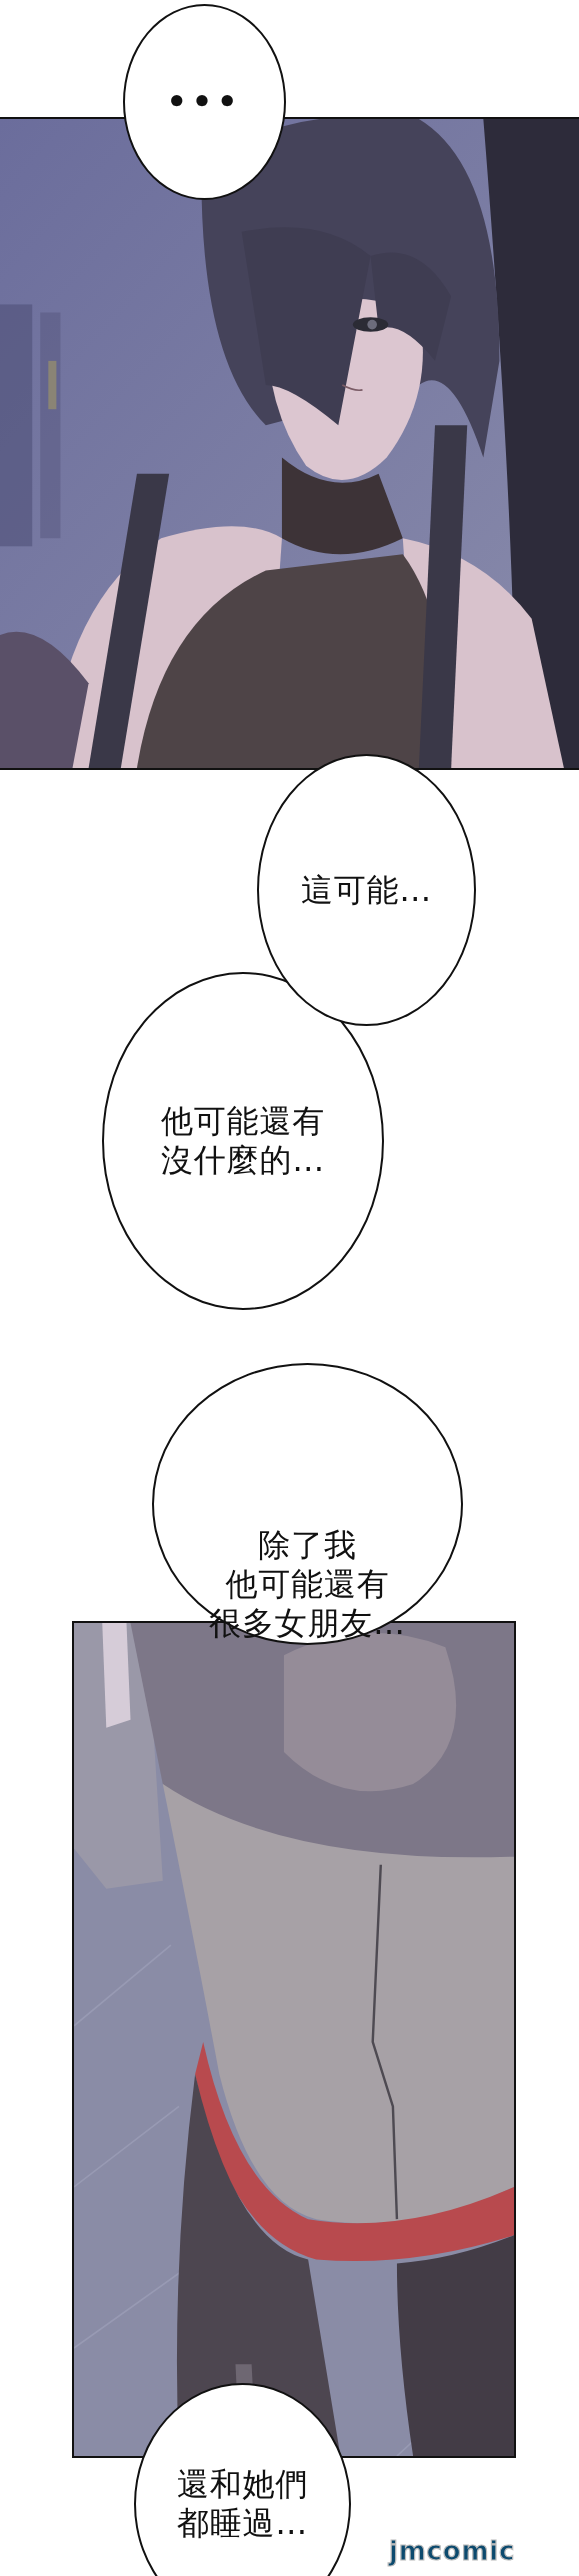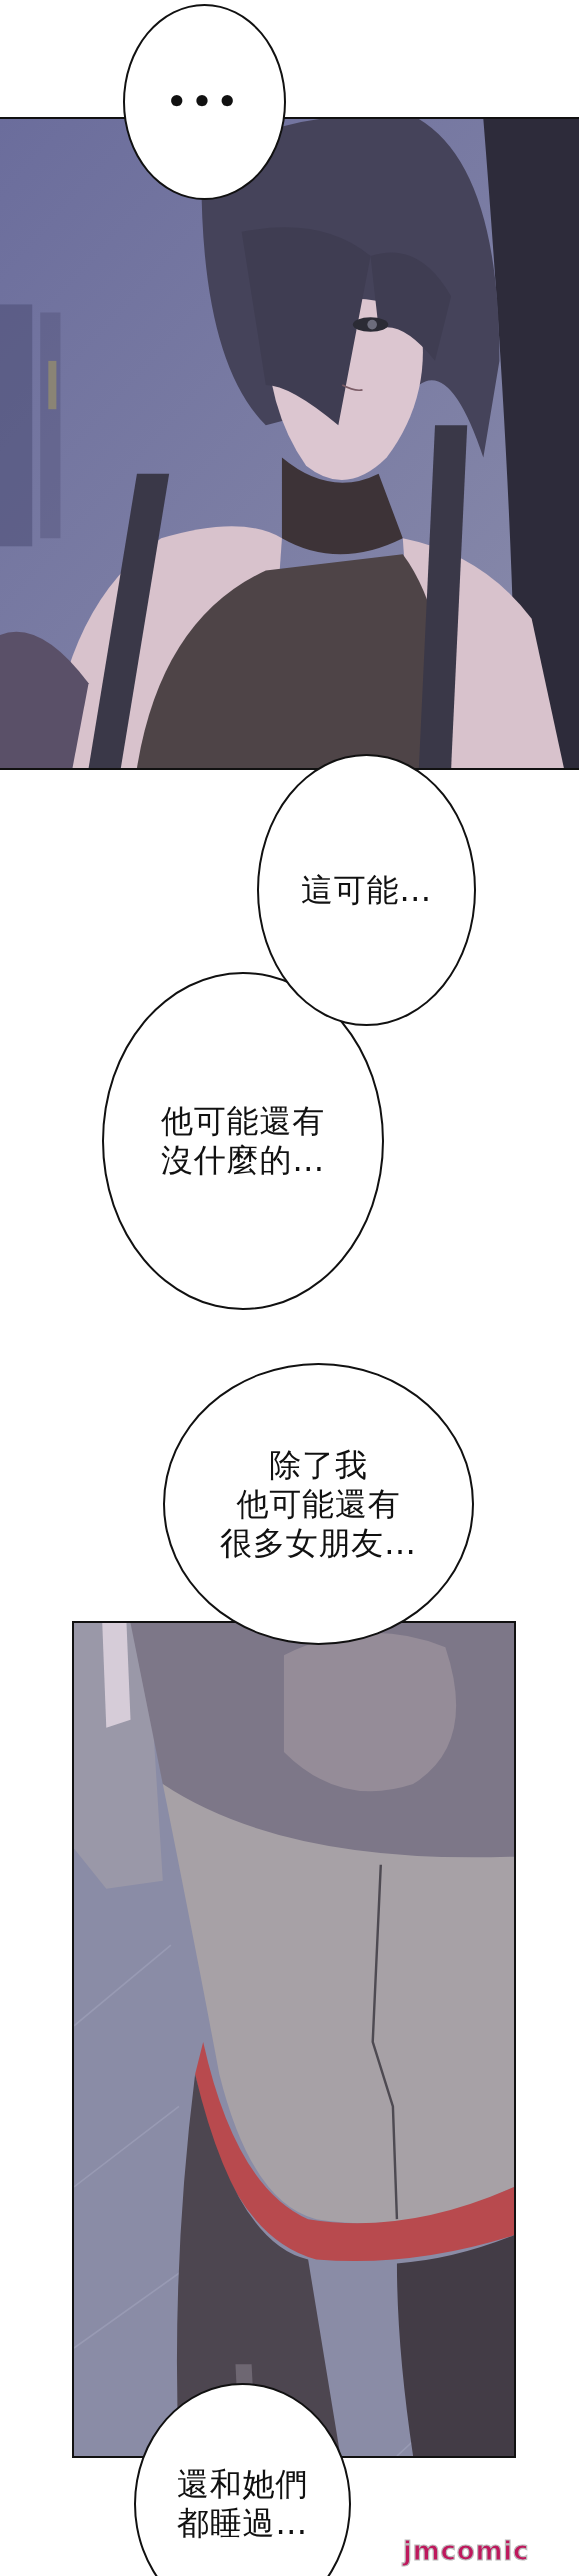--- a/index.html
+++ b/index.html
@@ -22,7 +22,7 @@
   #bubble-a { left: 257px; top: 754px; width: 219px; height: 272px; z-index: 3; }
   #bubble-b { left: 102px; top: 973px; width: 282px; height: 192px; z-index: 2; }
   #bubble-b { height: 338px; top: 972px; }
-  #bubble-c { left: 163px; top: 1363px; width: 311px; height: 282px; z-index: 3; }
+  #bubble-c { left: 152px; top: 1363px; width: 311px; height: 282px; z-index: 3; align-items: flex-end; }
   #bubble-d { left: 134px; top: 2383px; width: 217px; height: 242px; z-index: 3; }
   #bubble-d .bubble-text { text-align: left; }
   #watermark { position: absolute; left: 403px; top: 2536px; font-size: 26px; font-weight: bold;

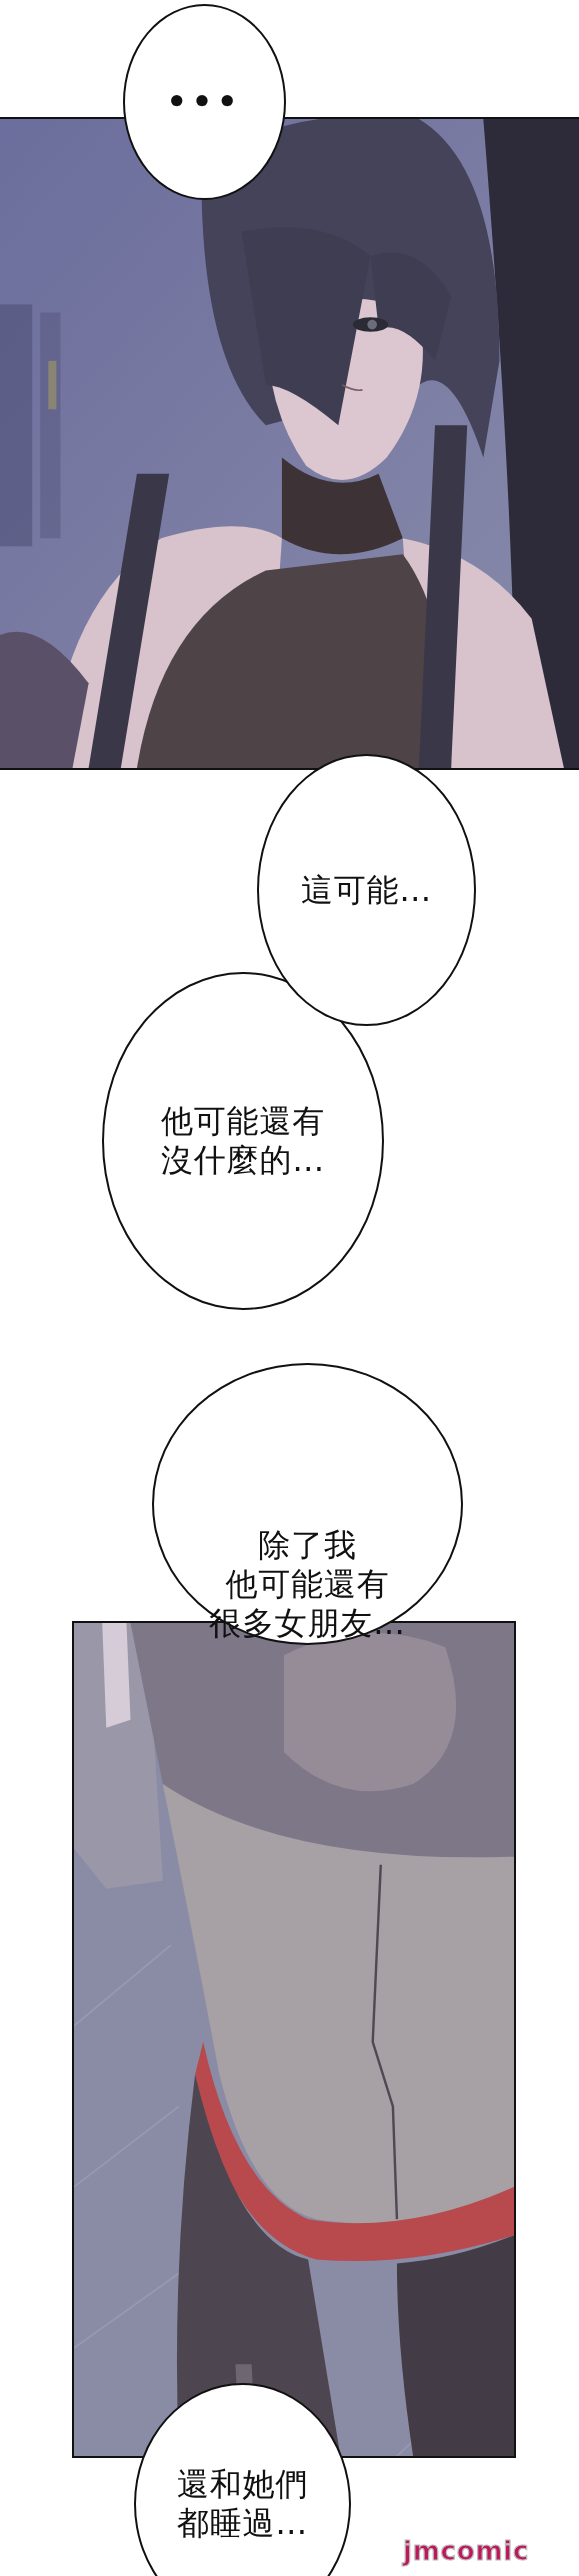--- a/index.html
+++ b/index.html
@@ -25,8 +25,8 @@
   #bubble-c { left: 152px; top: 1363px; width: 311px; height: 282px; z-index: 3; align-items: flex-end; }
   #bubble-d { left: 134px; top: 2383px; width: 217px; height: 242px; z-index: 3; }
   #bubble-d .bubble-text { text-align: left; }
-  #watermark { position: absolute; left: 403px; top: 2536px; font-size: 26px; font-weight: bold;
-               color: #be185d; -webkit-text-stroke: 1.2px #bbb; letter-spacing: 0.8px; z-index: 5;
+  #watermark { position: absolute; left: 389px; top: 2536px; font-size: 26px; font-weight: bold;
+               color: #0c4a6e; -webkit-text-stroke: 1.2px #bbb; letter-spacing: 0.8px; z-index: 5;
                font-family: "DejaVu Sans", sans-serif; }
 </style>
 </head>

